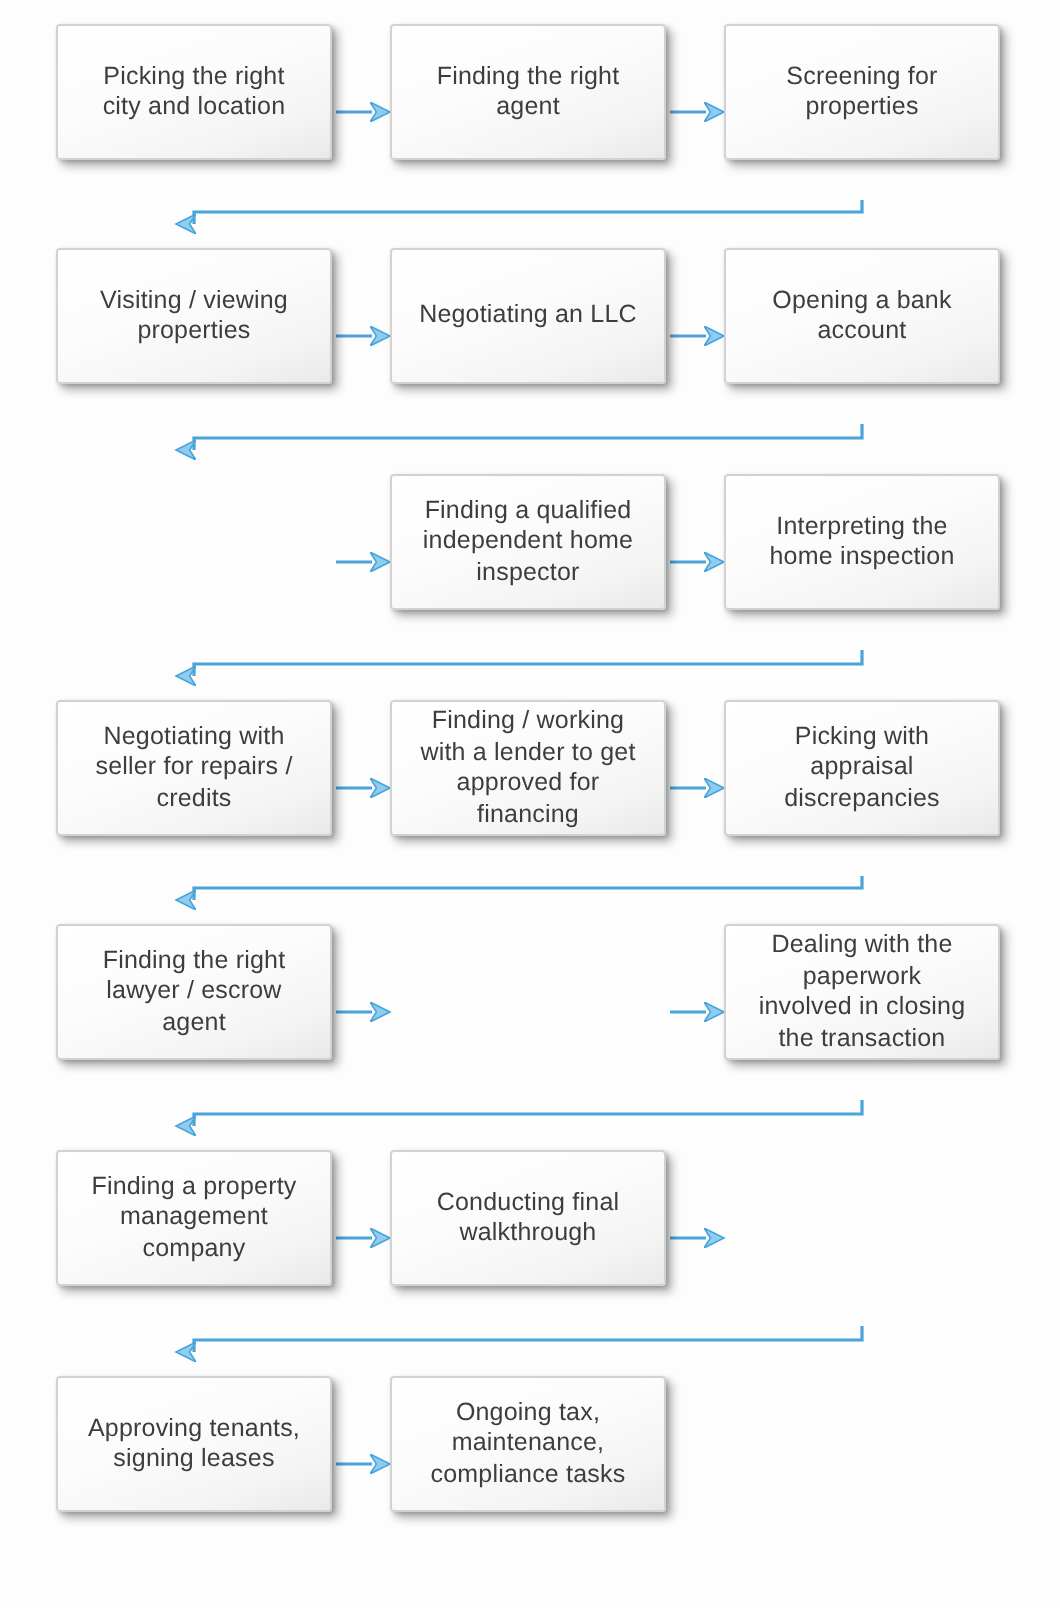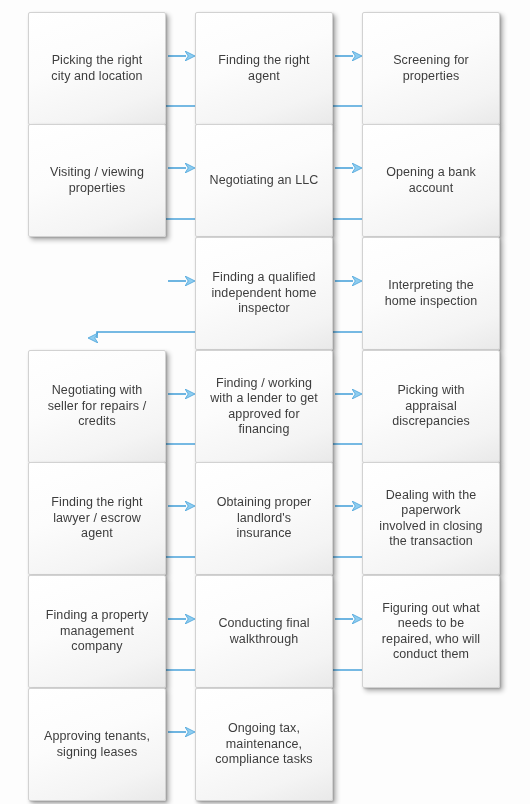--- a/index.html
+++ b/index.html
@@ -40,7 +40,7 @@
   .node {
     position: absolute;
     width: 138px;
-    height: 113px;
+    height: 68px;
     box-sizing: border-box;
     display: flex;
     align-items: center;

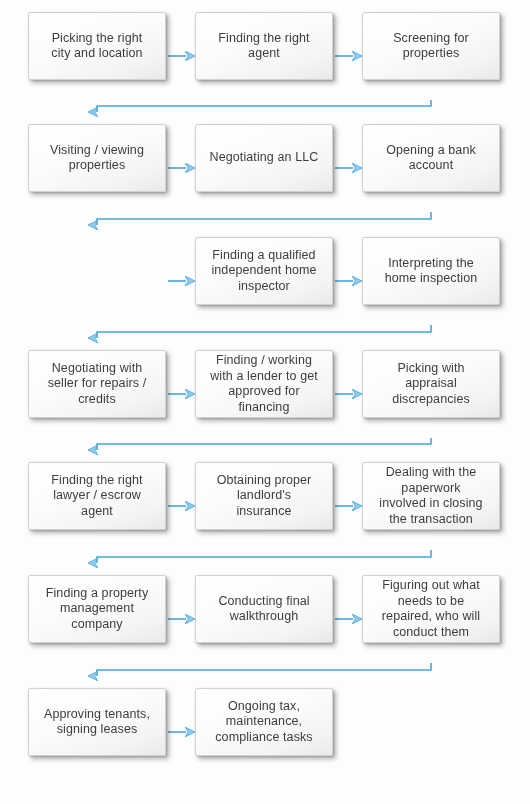--- a/index.html
+++ b/index.html
@@ -185,11 +185,6 @@
 lawyer / escrow
 agent</span>
   </div>
-  <div class="node col-1 row-4">
-    <span class="node-label">Obtaining proper
-landlord's
-insurance</span>
-  </div>
   <div class="node col-2 row-4">
     <span class="node-label">Dealing with the
 paperwork

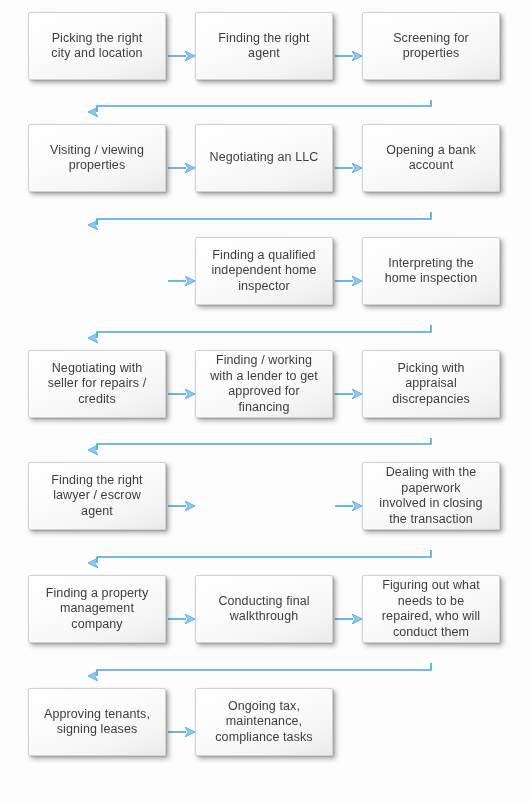--- a/index.html
+++ b/index.html
@@ -201,12 +201,6 @@
     <span class="node-label">Conducting final
 walkthrough</span>
   </div>
-  <div class="node col-2 row-5">
-    <span class="node-label">Figuring out what
-needs to be
-repaired, who will
-conduct them</span>
-  </div>
 
   <div class="node col-1 row-6">
     <span class="node-label">Ongoing tax,

